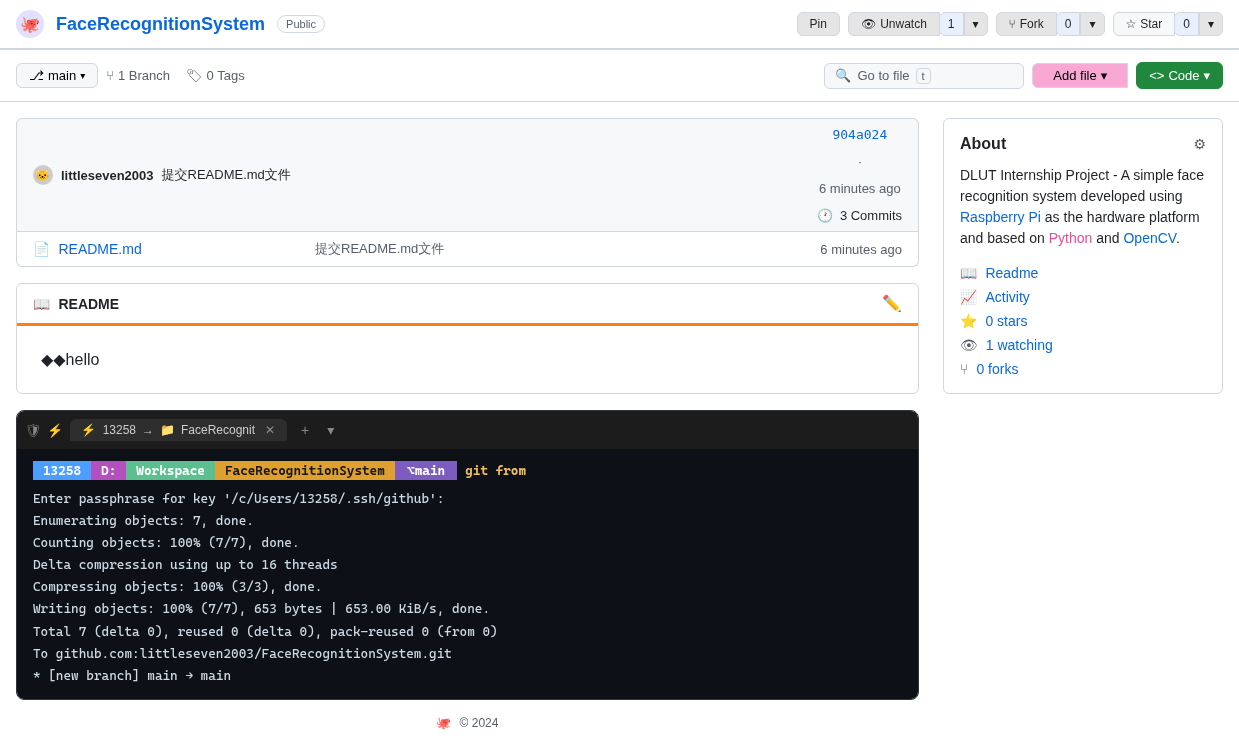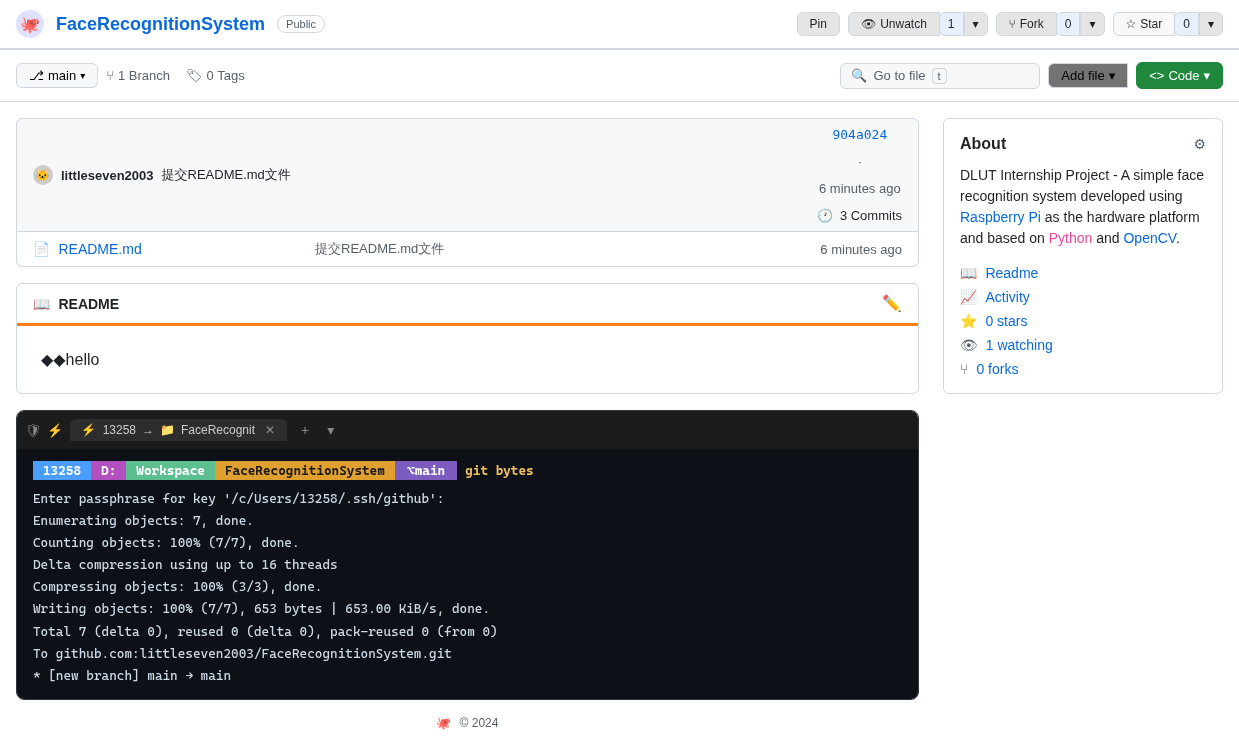--- a/index.html
+++ b/index.html
@@ -31,7 +31,7 @@
     .meta-info a { color: #57606a; text-decoration: none; display: flex; align-items: center; gap: 4px; }
     .search-area { margin-left: auto; display: flex; align-items: center; gap: 8px; }
     .search-box { display: flex; align-items: center; border: 1px solid #d0d7de; border-radius: 6px; padding: 4px 10px; gap: 6px; background: #f6f8fa; font-size: 13px; color: #57606a; min-width: 200px; }
-    .btn-add-file { padding: 4px 12px; border: 1px solid #d0d7de; border-radius: 6px 0 0 6px; background: #737373; font-size: 13px; cursor: pointer; display: flex; align-items: center; gap: 4px; }
+    .btn-add-file { padding: 4px 20px; border: 1px solid #d0d7de; border-radius: 6px 0 0 6px; background: #f9a8d4; font-size: 13px; cursor: pointer; display: flex; align-items: center; gap: 4px; }
     .btn-code { padding: 5px 12px; border: 1px solid #1f883d; border-radius: 6px; background: #1f883d; color: #fff; font-size: 13px; cursor: pointer; display: flex; align-items: center; gap: 4px; font-weight: 500; }
 
     

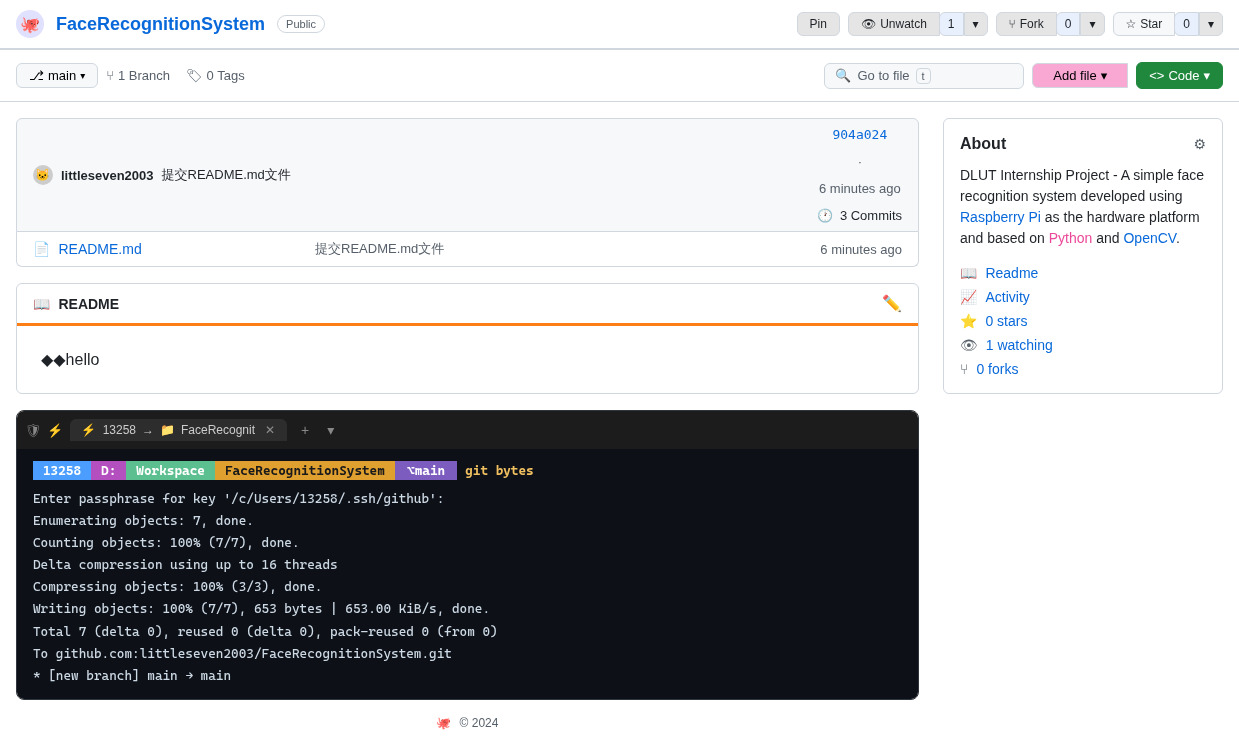--- a/index.html
+++ b/index.html
@@ -237,7 +237,7 @@
           <span style="color:#e0a030; font-size:16px; line-height:1;"></span>
           <span style="background:#7c5cbf; color:#fff; padding:2px 12px; font-size:13px; font-weight:bold;">⌥main</span>
           <span style="color:#7c5cbf; font-size:16px; line-height:1;"></span>
-          <span style="color:#f0c060; font-size:13px; font-weight:bold; margin-left:8px;">git bytes</span>
+          <span style="color:#f0c060; font-size:13px; font-weight:bold; margin-left:8px;">git from</span>
         </div>
 
         <div style="color:#cdd9e5; font-size:13px; line-height:1.7;">

